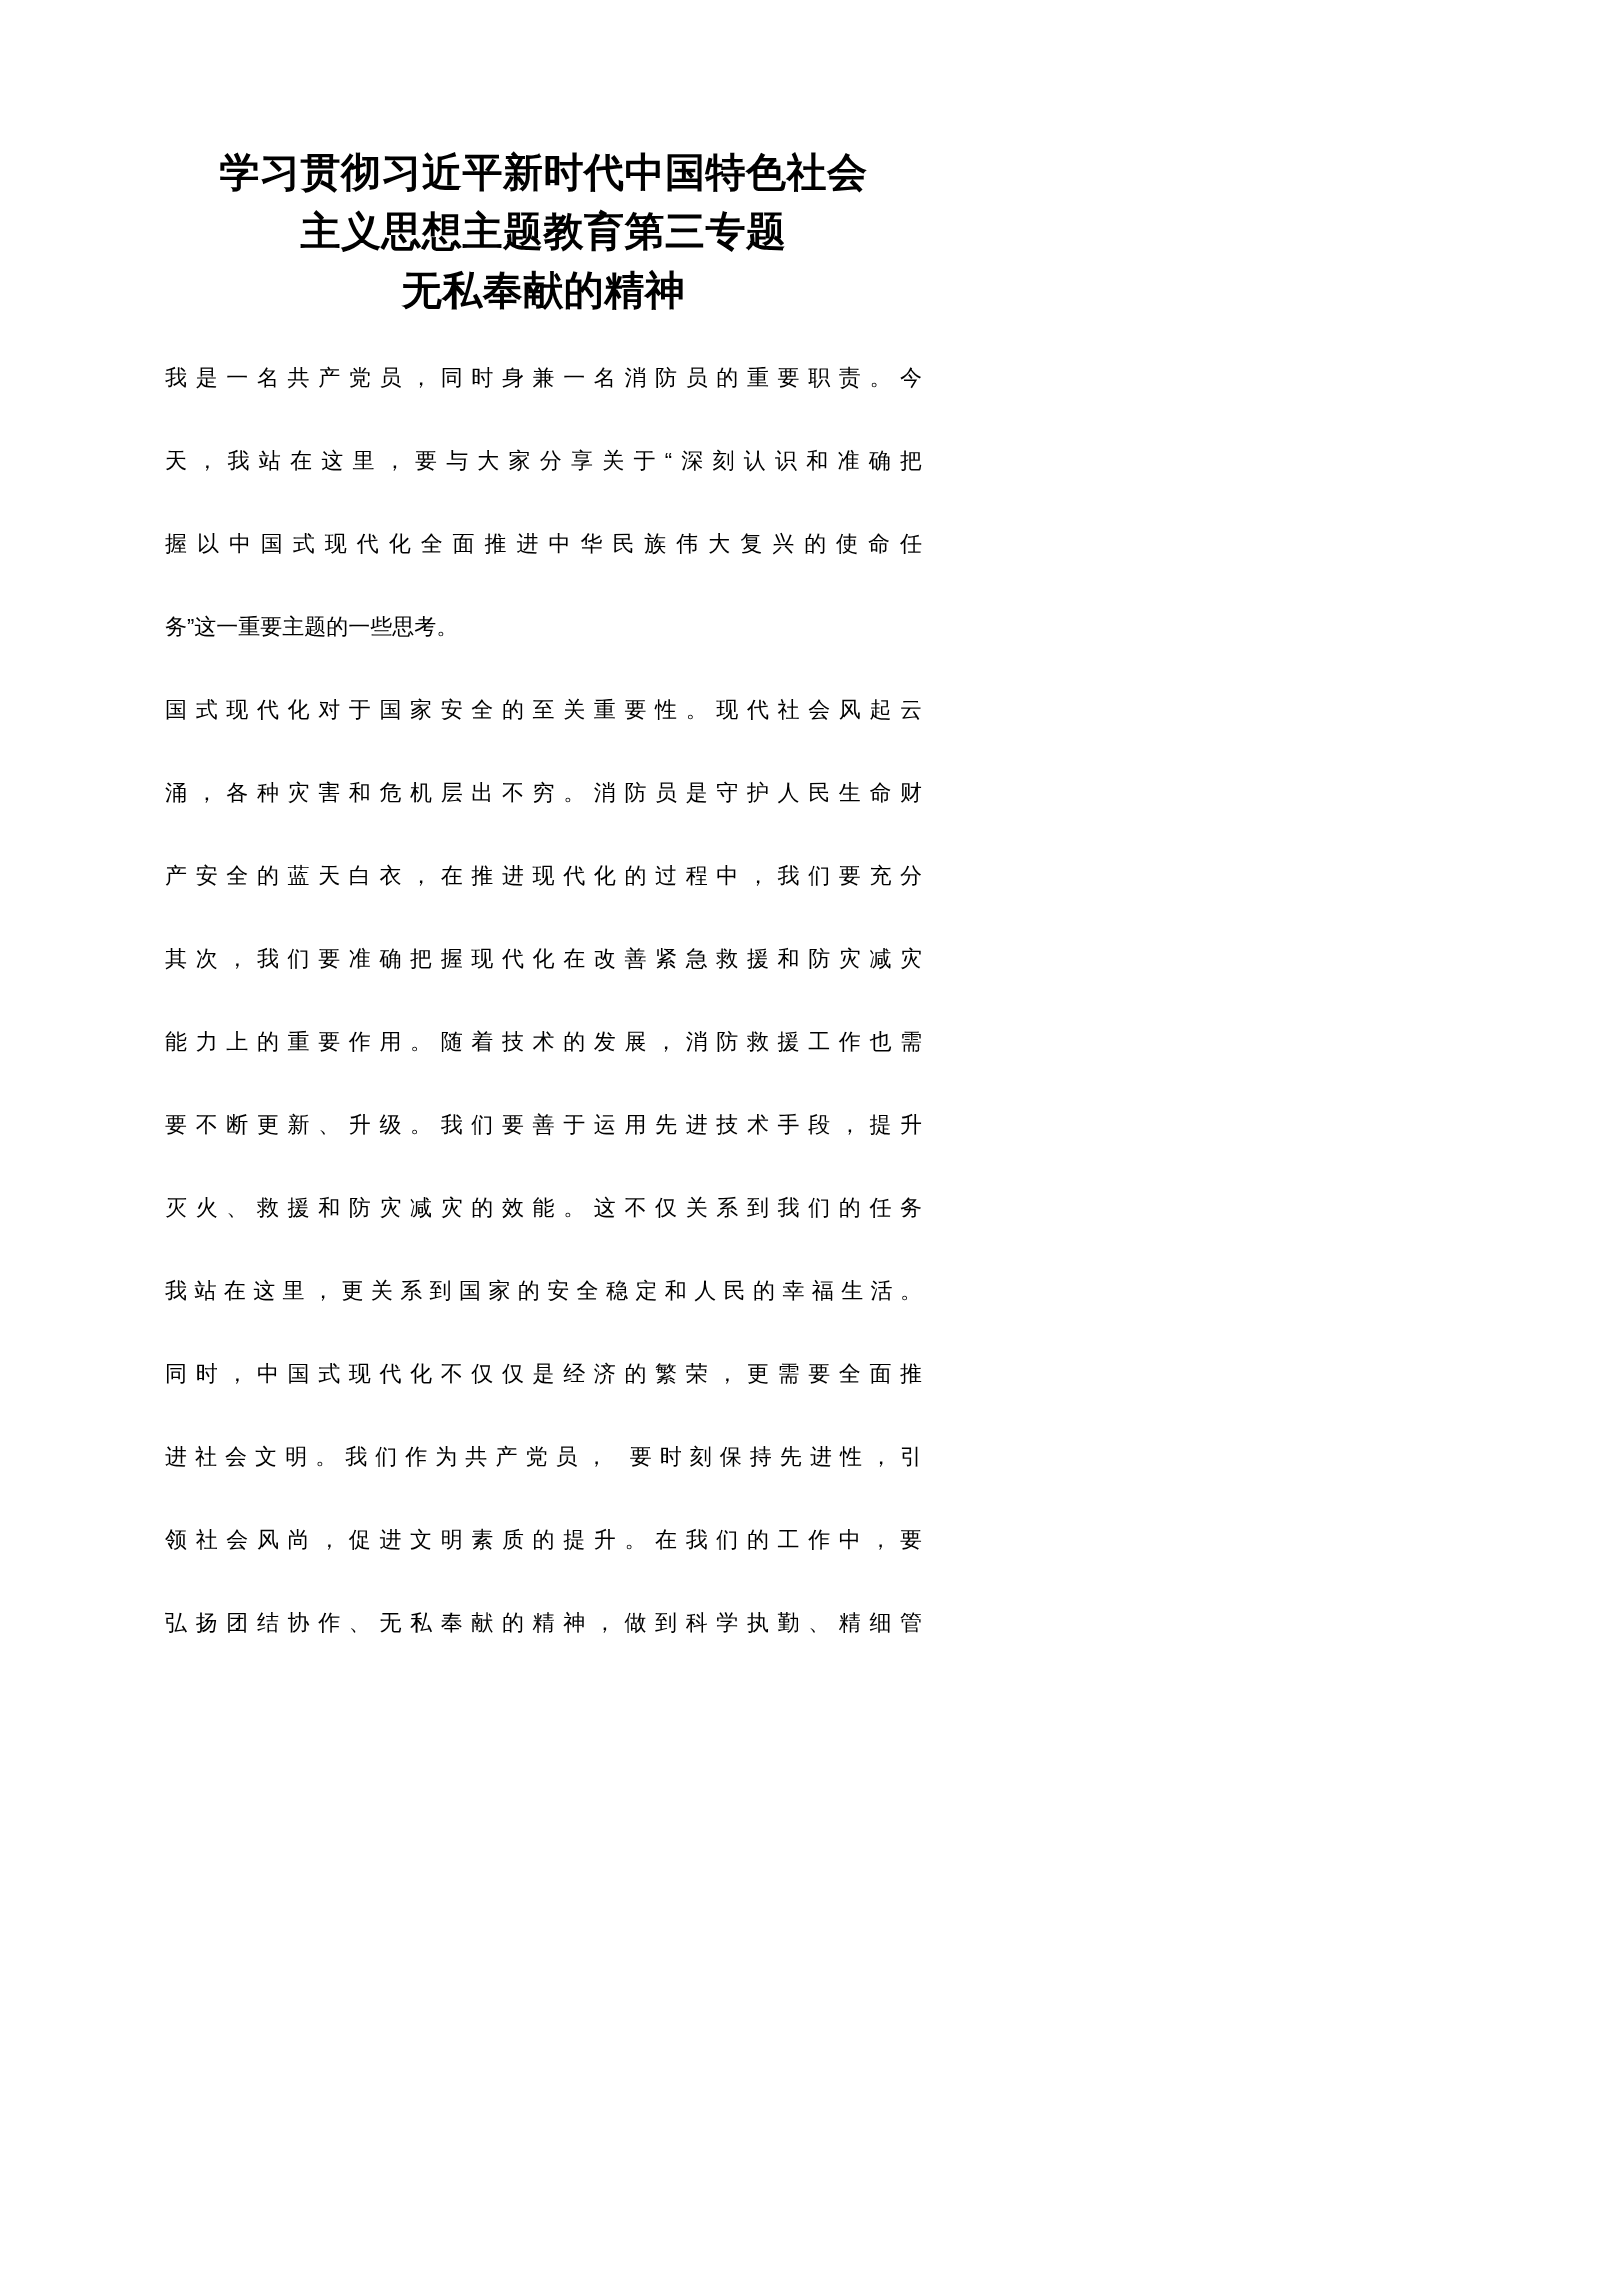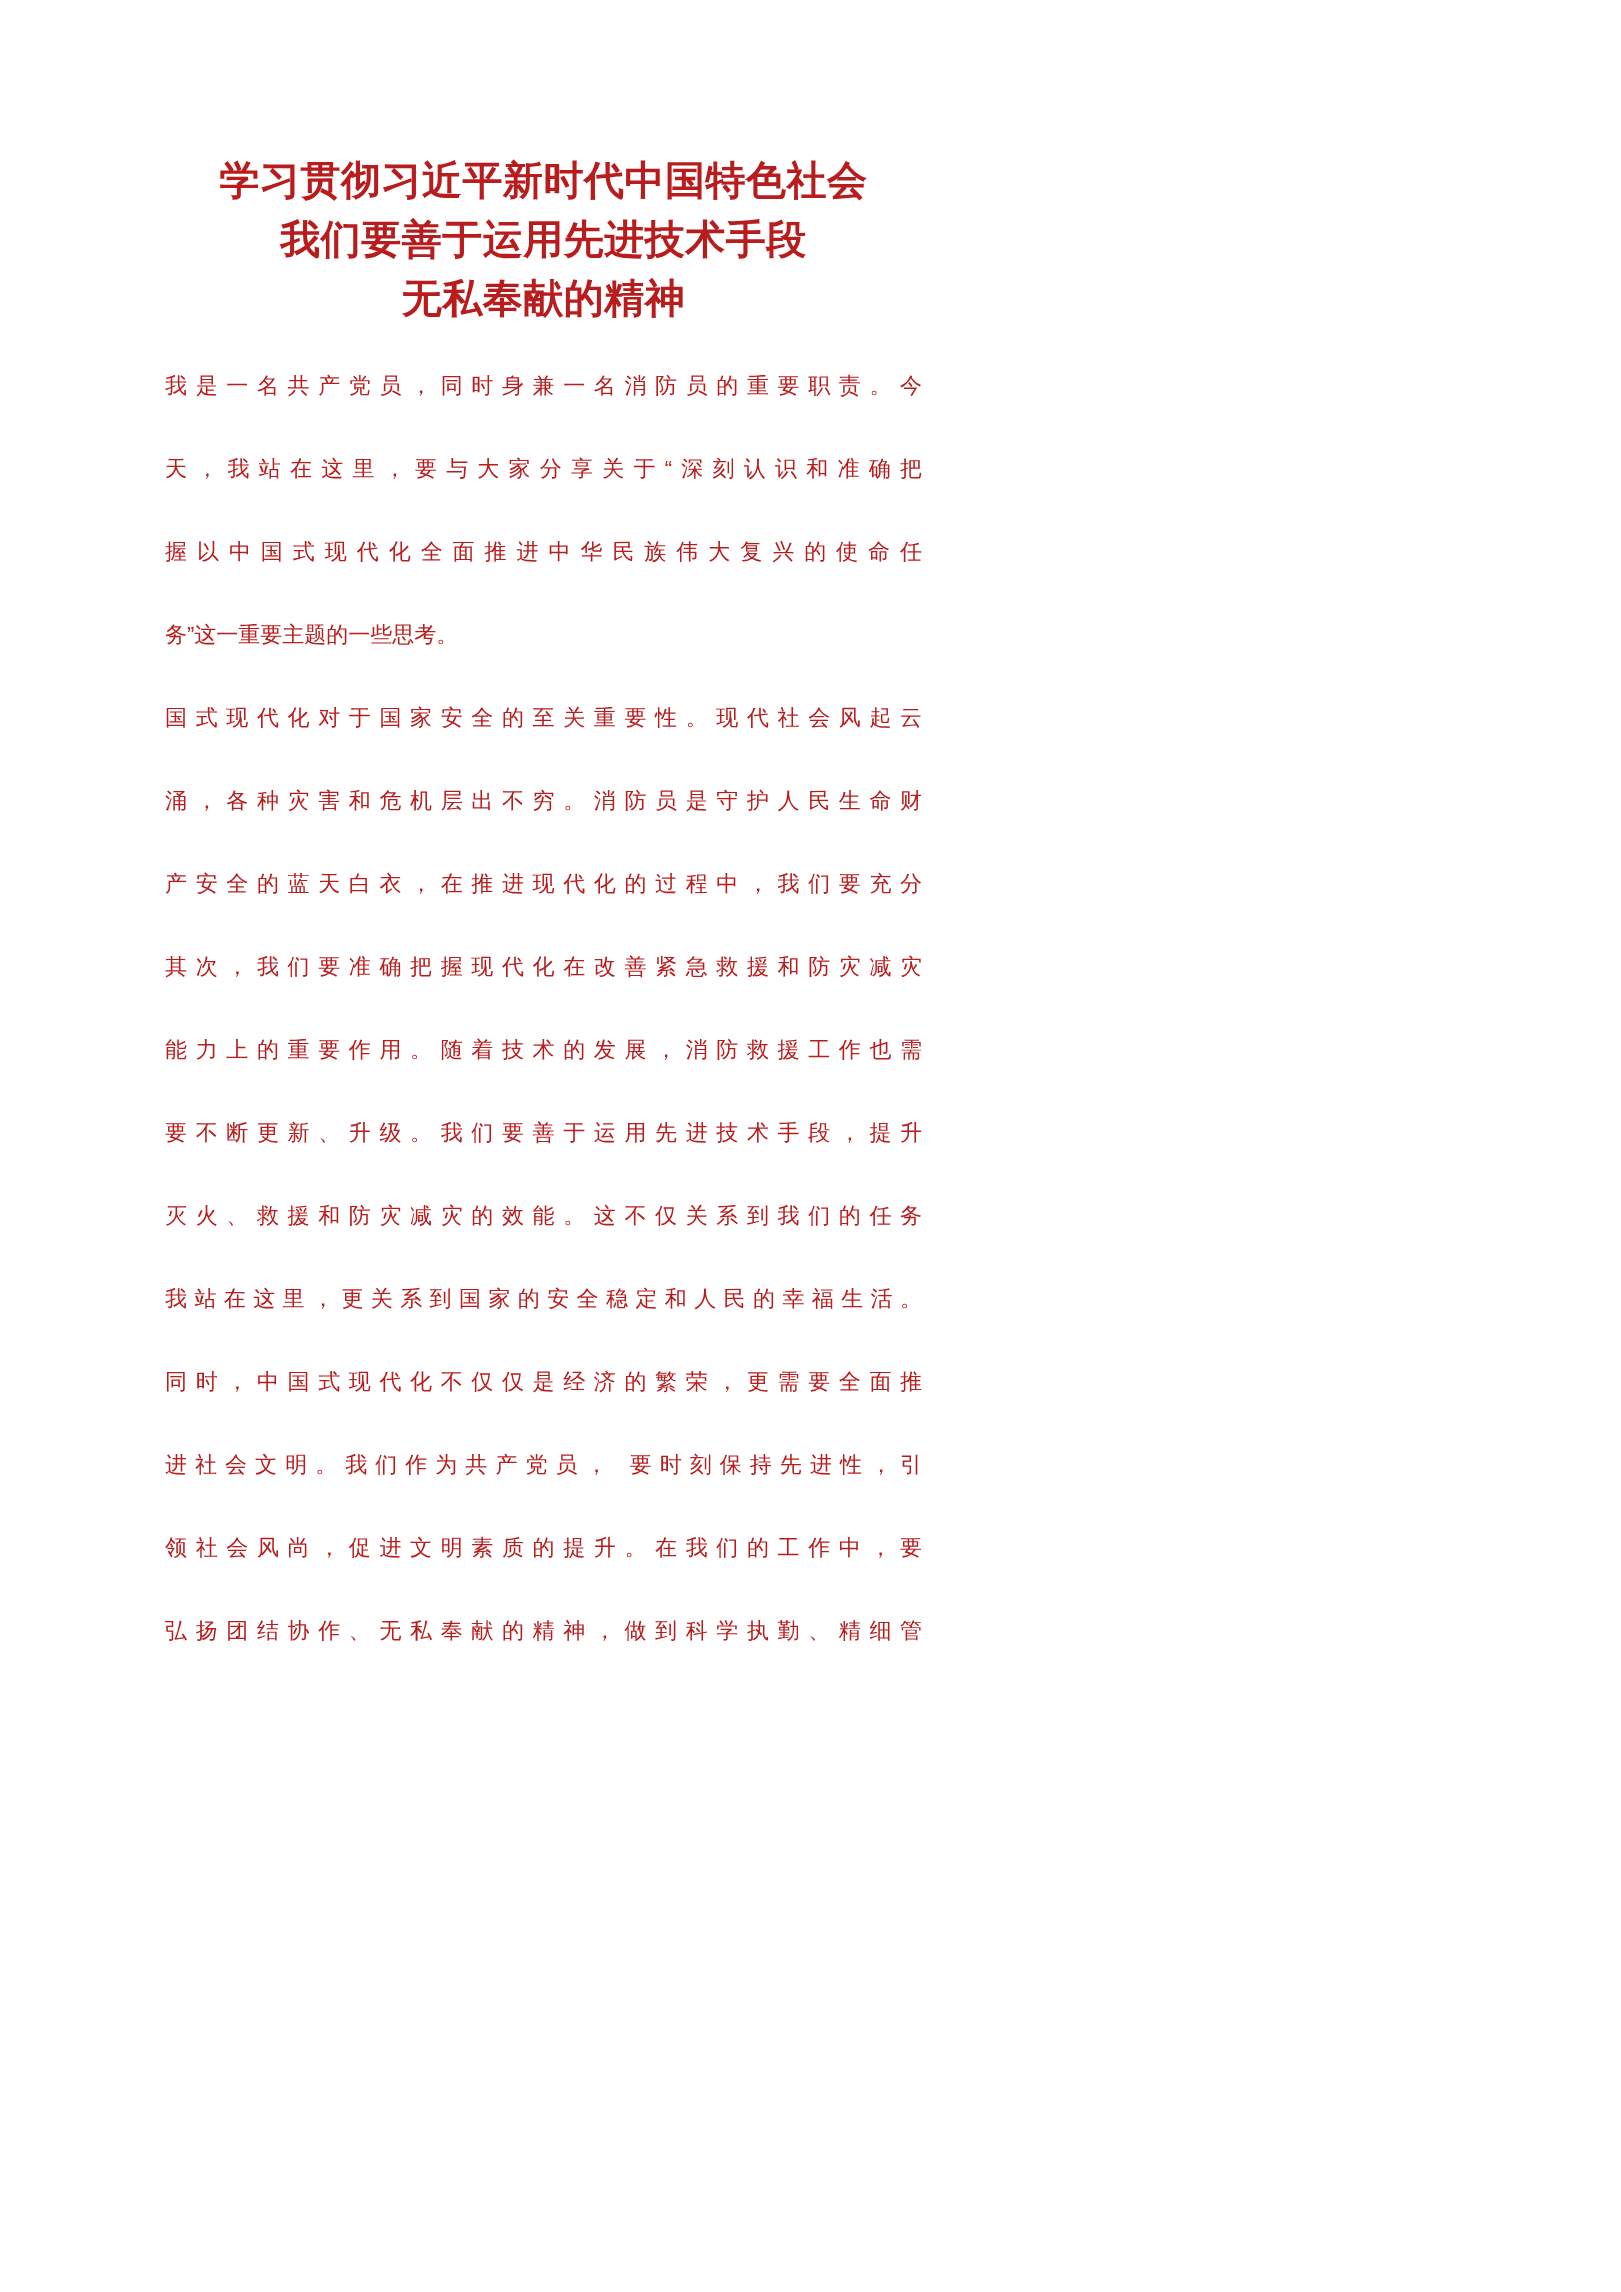--- a/index.html
+++ b/index.html
@@ -10,9 +10,9 @@
     position: relative;
     width: 1621px;
     height: 1649px;
-    margin: 8px auto;
+    margin: 0 auto;
     background: #ffffff;
-    color: #b91c1c;
+    color: #000000;
     font-family: "Liberation Sans", "DejaVu Sans", sans-serif;
     overflow: hidden;
   }

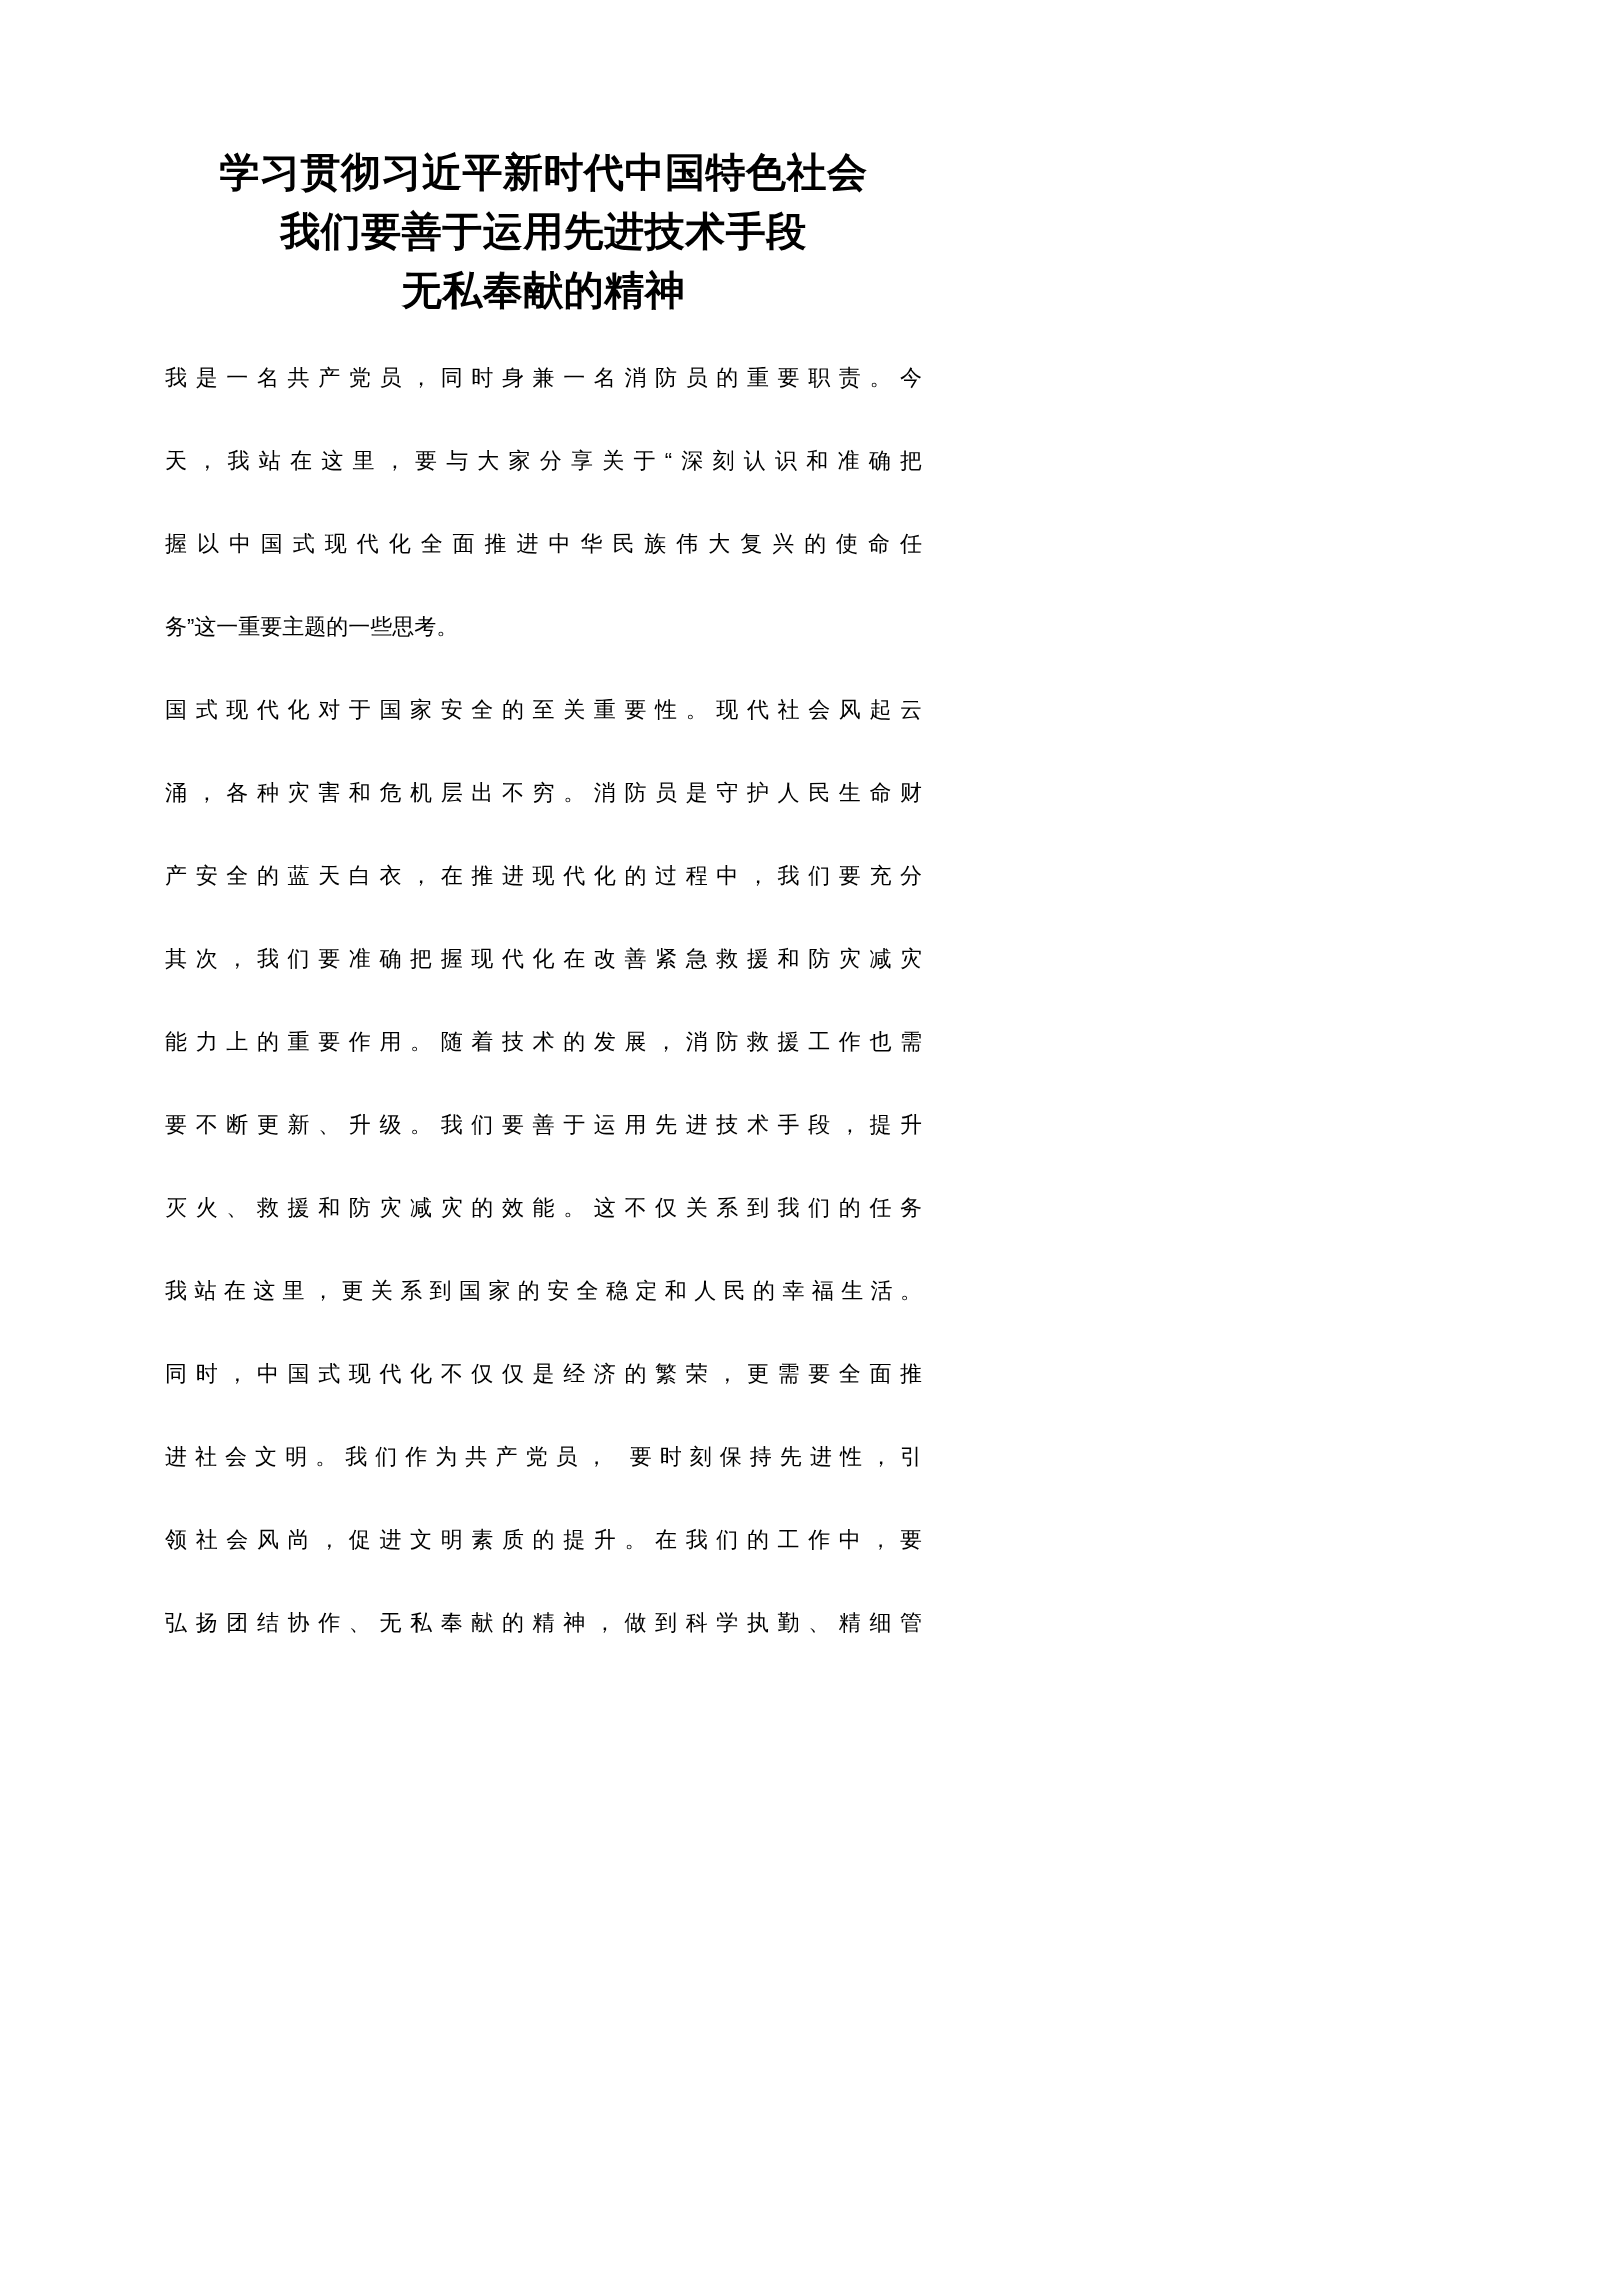--- a/index.html
+++ b/index.html
@@ -66,7 +66,7 @@
 
     <h1 class="title">
       <div class="title-line">学习贯彻习近平新时代中国特色社会</div>
-      <div class="title-line">我们要善于运用先进技术手段</div>
+      <div class="title-line">主义思想主题教育第三专题</div>
       <div class="title-line">无私奉献的精神</div>
     </h1>
 

